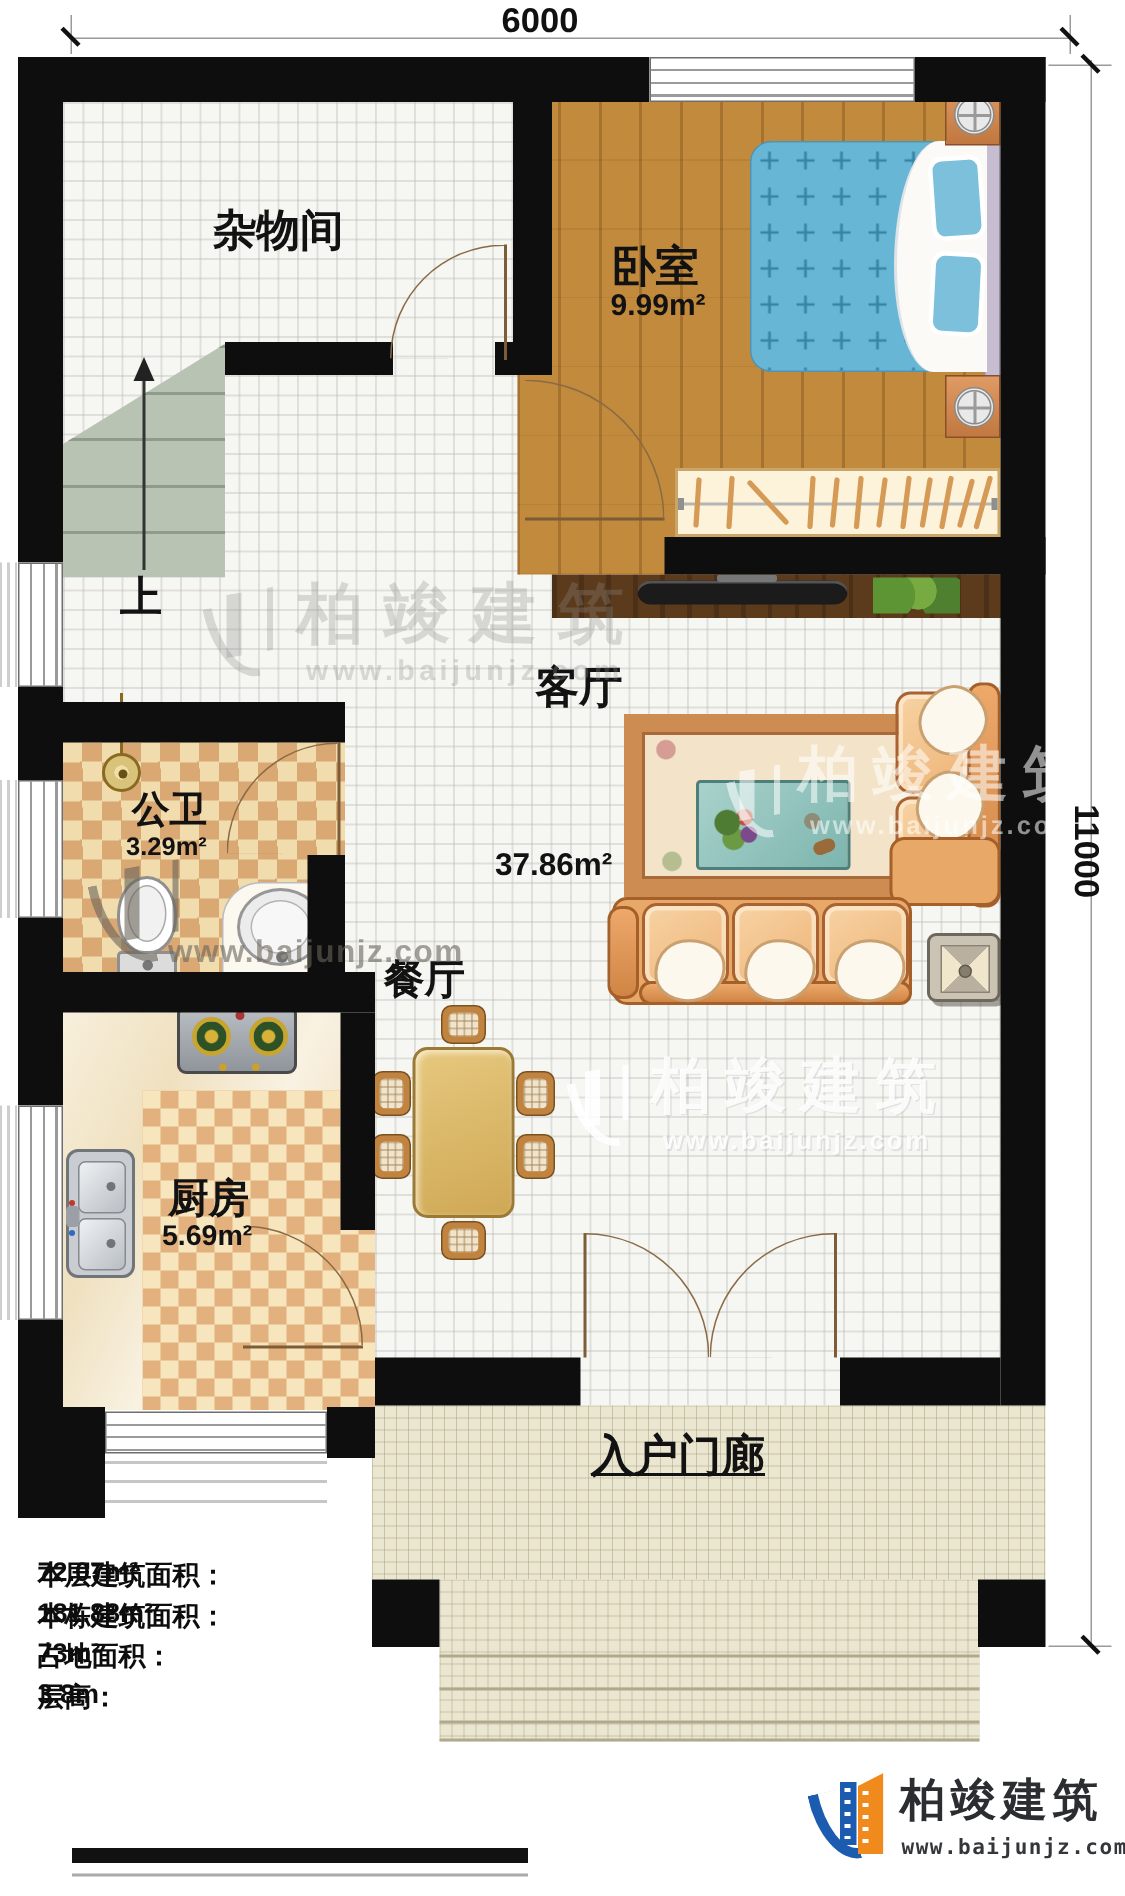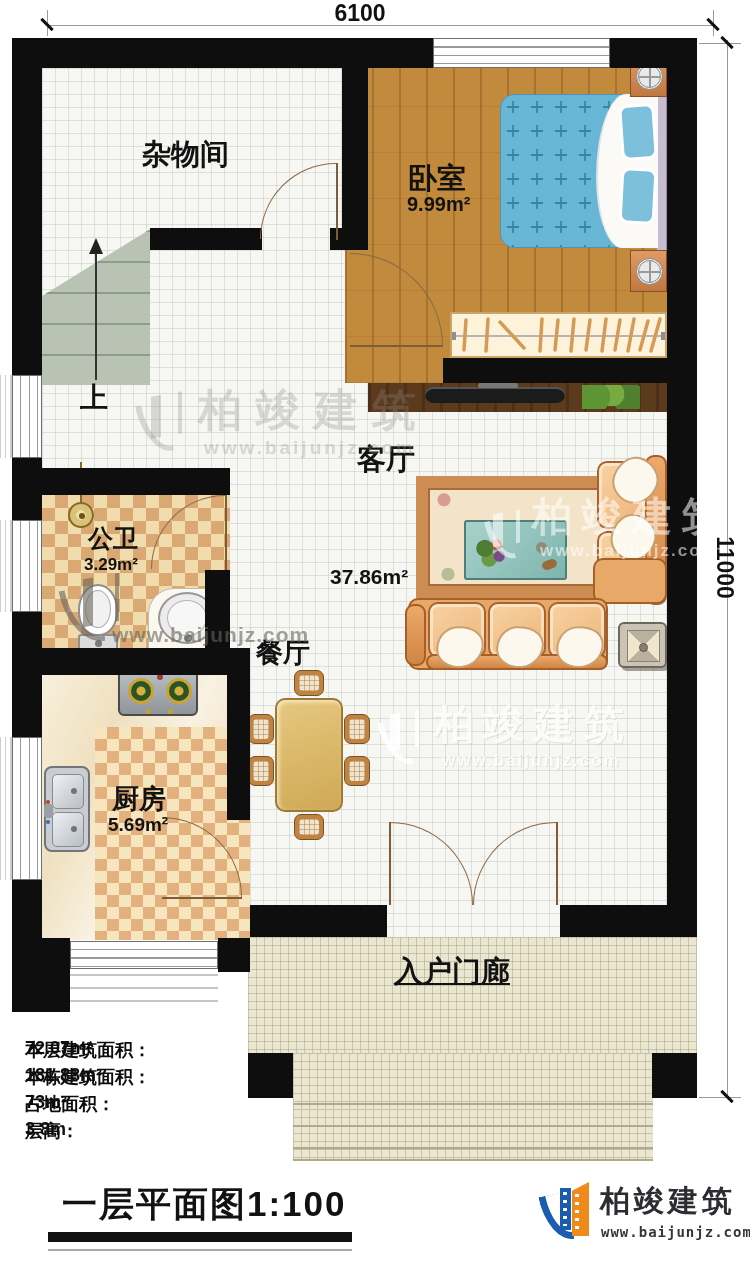--- a/index.html
+++ b/index.html
@@ -319,7 +319,7 @@
   <div class="dimline" style="left:713px;top:10px;width:1px;height:26px;"></div>
   <div class="tick" style="left:39px;top:23px;"></div>
   <div class="tick" style="left:705px;top:23px;"></div>
-  <div class="dimtext" style="left:305px;top:2px;width:110px;text-align:center;">6100</div>
+  <div class="dimtext" style="left:305px;top:2px;width:110px;text-align:center;">6000</div>
 
   <div class="dimline" style="left:727px;top:40px;width:1px;height:1057px;"></div>
   <div class="dimline" style="left:699px;top:43px;width:42px;height:1px;"></div>

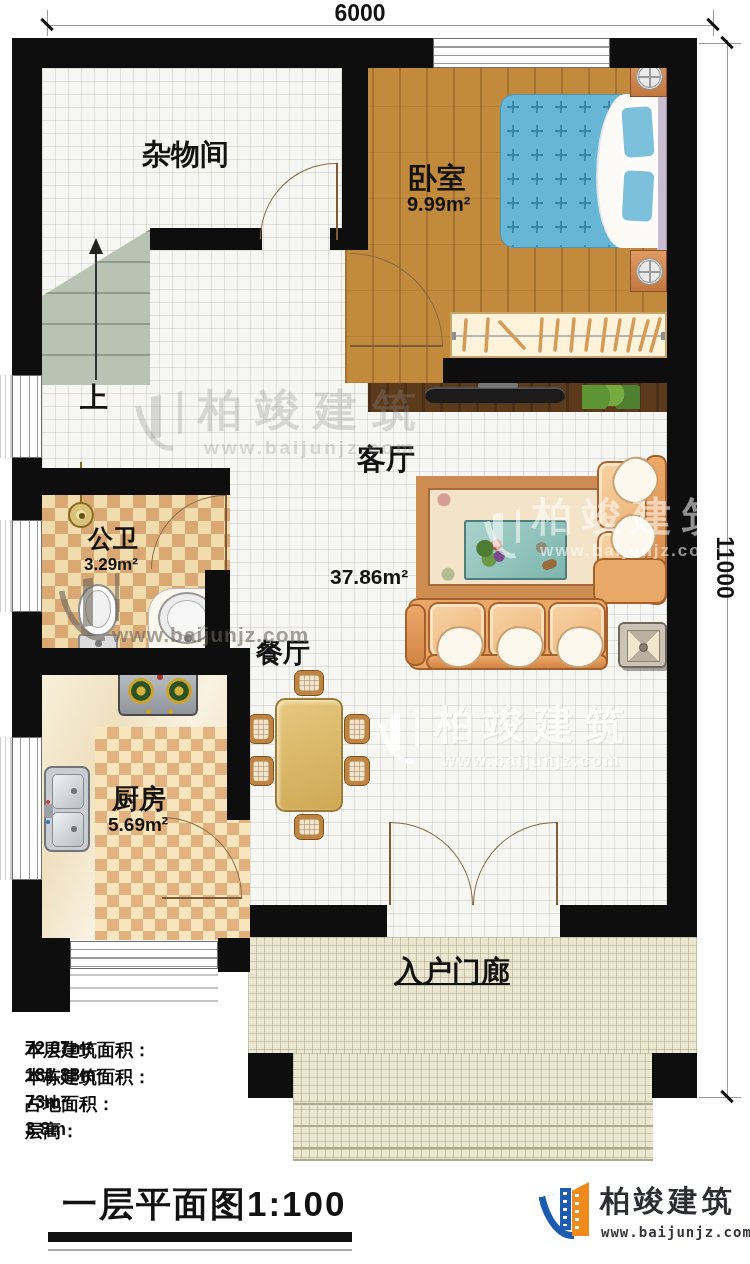--- a/index.html
+++ b/index.html
@@ -286,7 +286,7 @@
   <div class="rlabel" style="left:407px;top:194px;font-size:20px;text-align:center;">9.99m²</div>
   <div class="rlabel" style="left:357px;top:445px;font-size:29px;">客厅</div>
   <div class="rlabel" style="left:330px;top:566px;font-size:21px;">37.86m²</div>
-  <div class="rlabel" style="left:88px;top:528px;font-size:25px;font-family:Liberation Mono, monospace;">公卫</div>
+  <div class="rlabel" style="left:88px;top:528px;font-size:25px;">公卫</div>
   <div class="rlabel" style="left:84px;top:556px;font-size:17px;text-align:right;">3.29m²</div>
   <div class="rlabel" style="left:256px;top:640px;font-size:27px;">餐厅</div>
   <div class="rlabel" style="left:112px;top:786px;font-size:27px;">厨房</div>

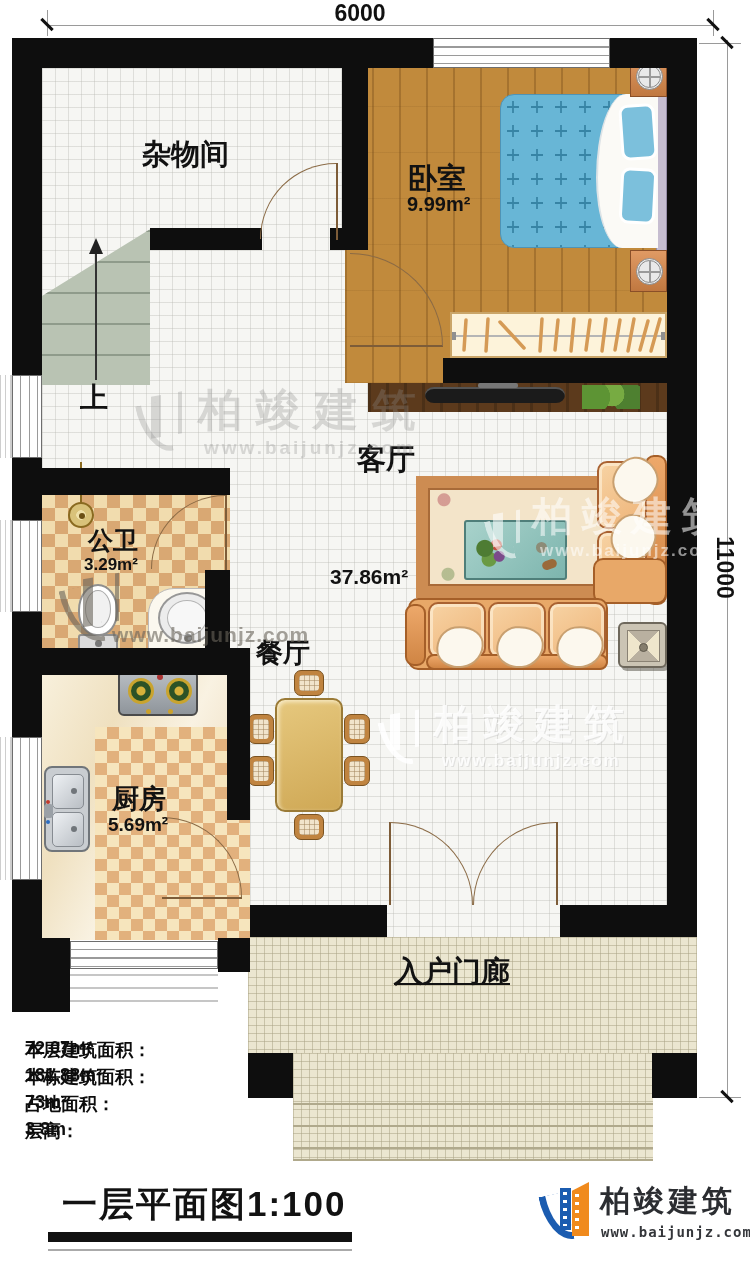--- a/index.html
+++ b/index.html
@@ -347,7 +347,6 @@
     </div>
   </div>
 
-  <div class="rlabel" style="left:62px;top:1186px;font-size:35px;letter-spacing:2px;">一层平面图1:100</div>
   <div style="left:48px;top:1232px;width:304px;height:10px;background:#111;"></div>
   <div style="left:48px;top:1249px;width:304px;height:2px;background:#aaa;"></div>
 

